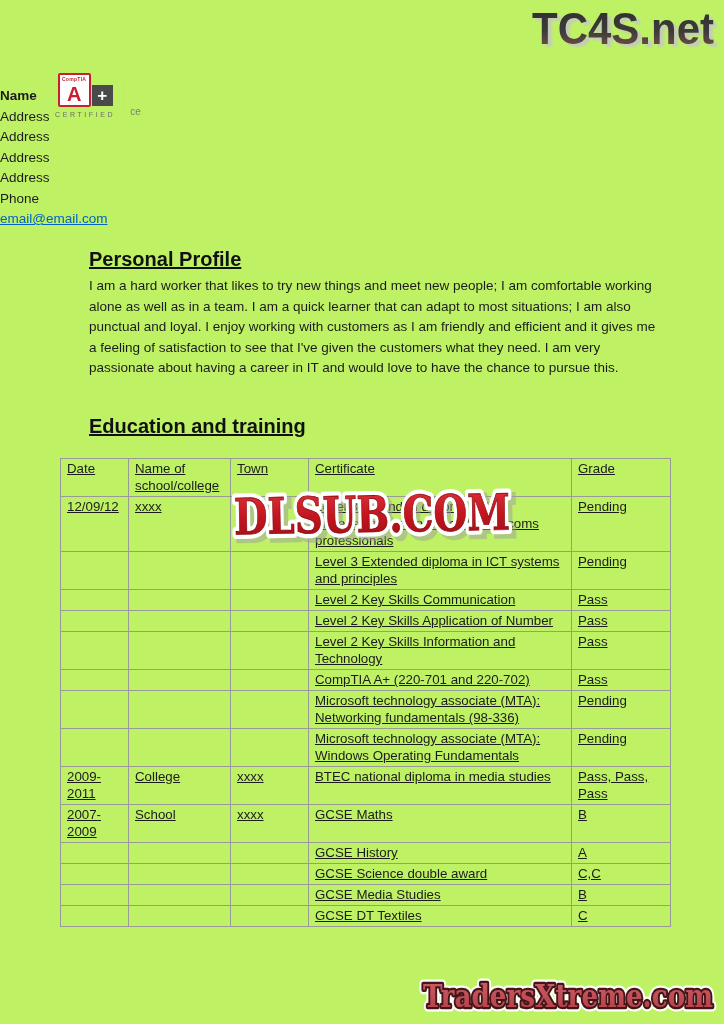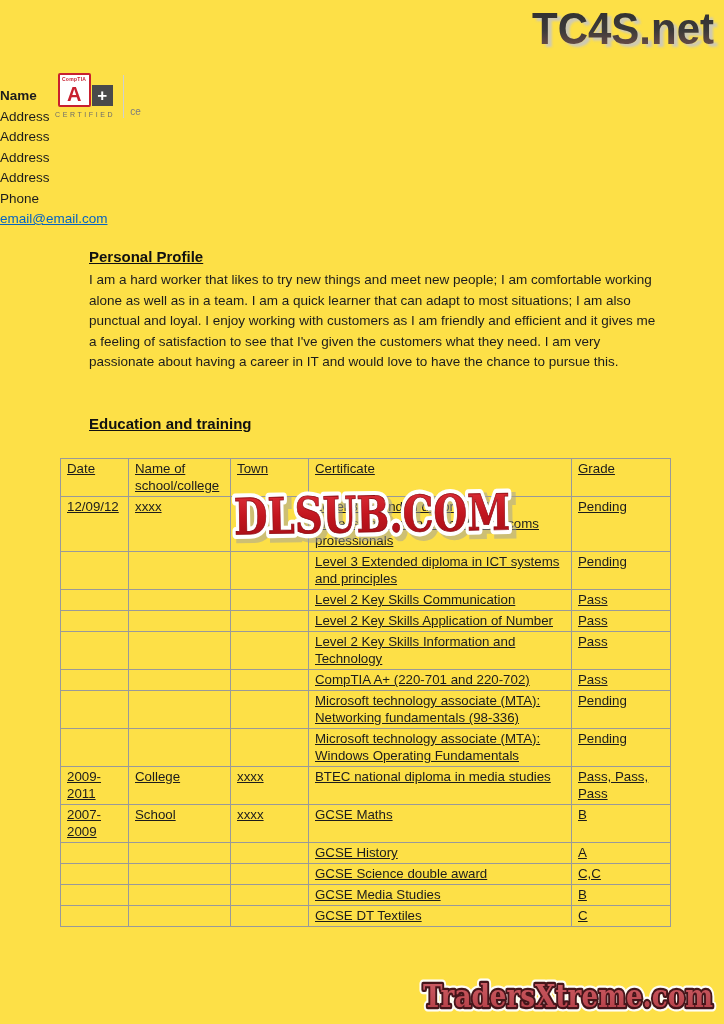--- a/index.html
+++ b/index.html
@@ -5,7 +5,7 @@
   * { margin:0; padding:0; box-sizing:border-box; }
   html,body { background:#ffffff; }
   .page {
-    position:relative; width:724px; height:1024px; background:#fde047;
+    position:relative; width:724px; height:1024px; background:#bef264;
     font-family:"Liberation Sans", sans-serif; color:#1c1c1c; overflow:hidden;
   }
 

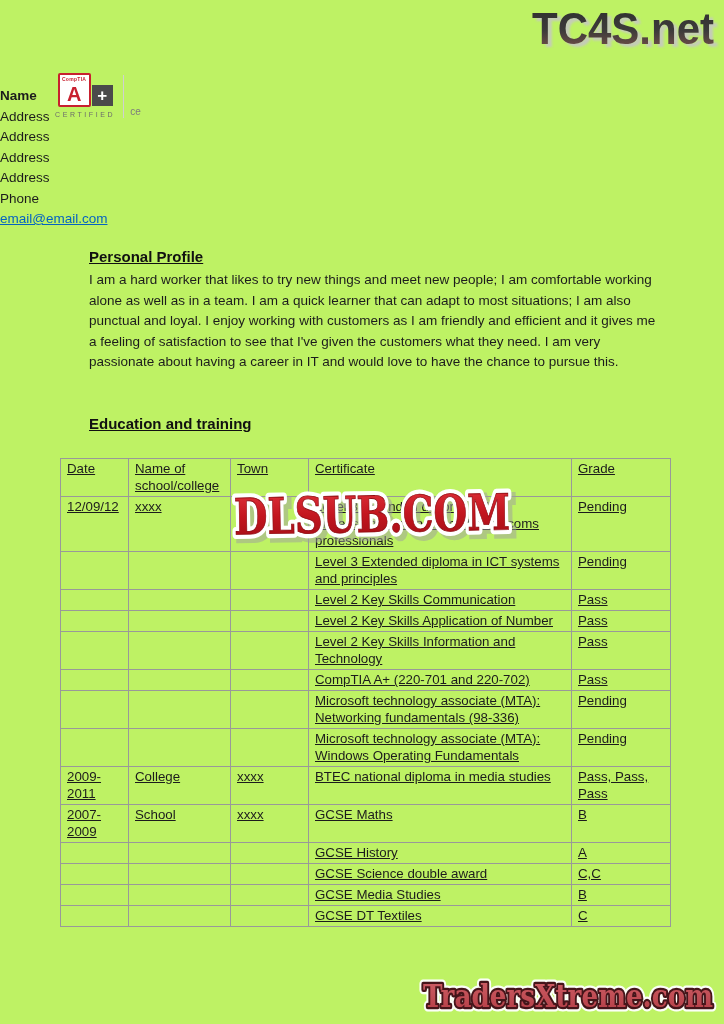--- a/index.html
+++ b/index.html
@@ -39,7 +39,7 @@
 
   
   .profile { position:absolute; left:89px; top:248px; width:568px; }
-  h2.doc-heading { font-size:15px; font-weight:bold; text-decoration:underline; color:#111; }
+  h2.doc-heading { font-size:20px; font-weight:bold; text-decoration:underline; color:#111; }
   .profile p { margin-top:5px; font-size:13.5px; line-height:20.6px; }
 
   .edu-heading { position:absolute; left:89px; top:415px; }

